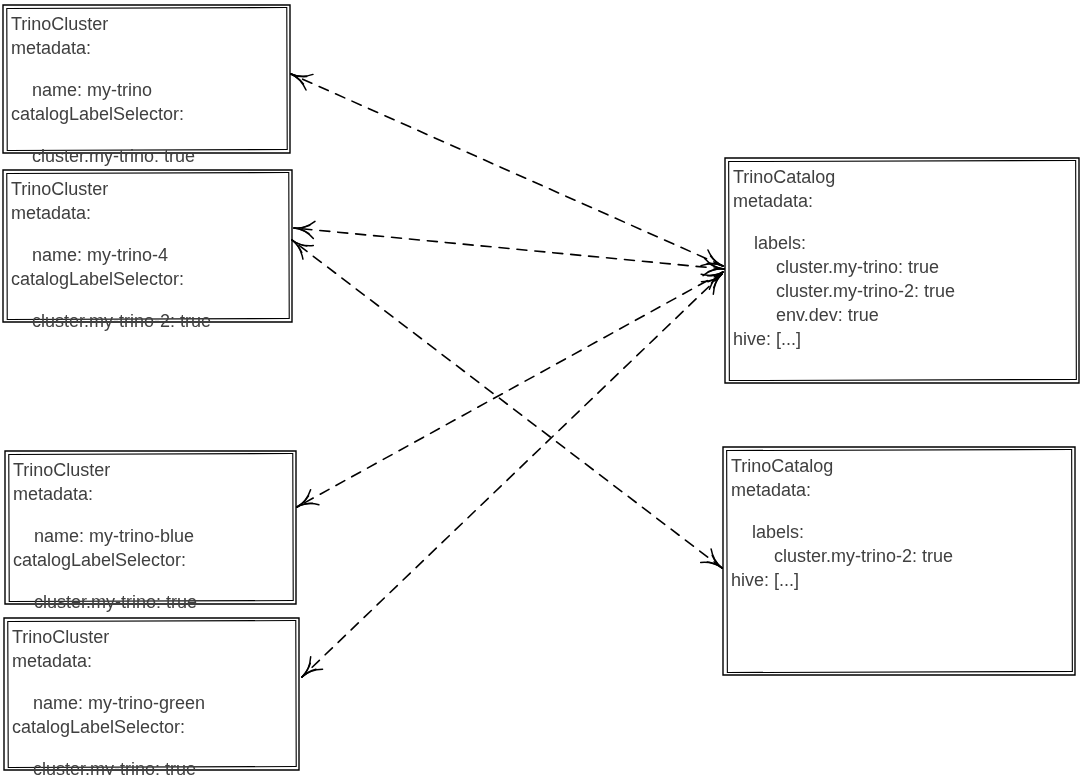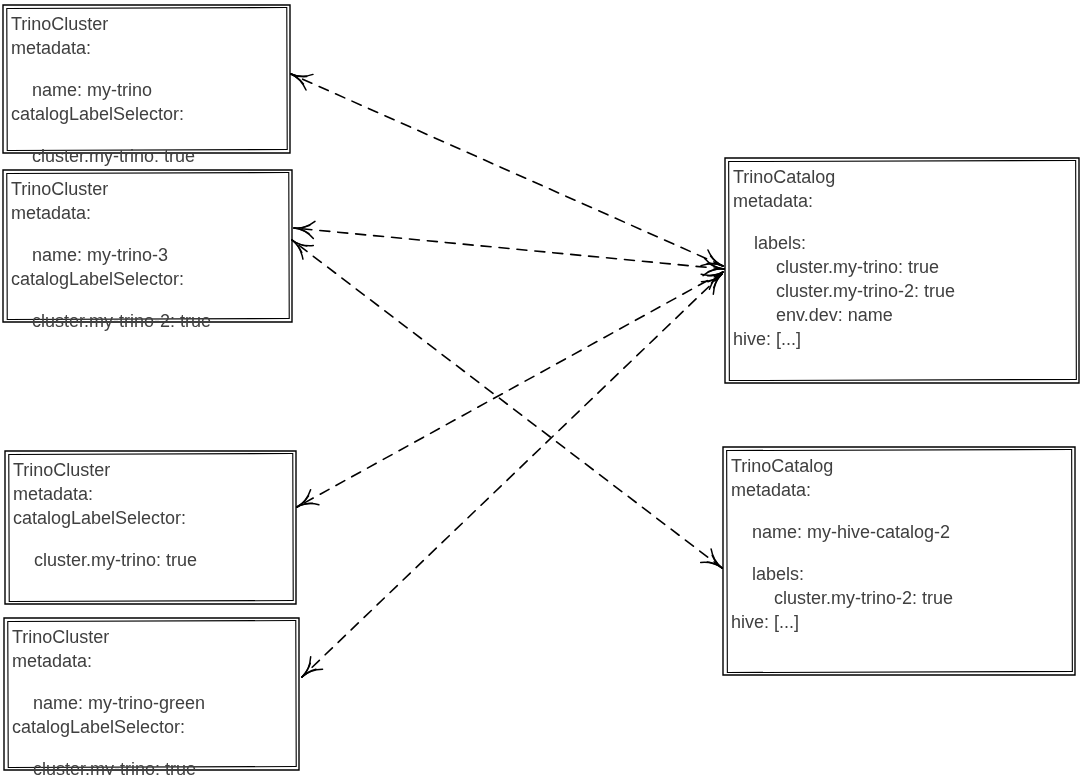--- a/index.html
+++ b/index.html
@@ -123,7 +123,7 @@
   <div class="node" style="left:3px;top:170px;width:289px;height:152px">
     <div class="ln">TrinoCluster</div>
     <div class="ln">metadata:</div>
-    <div class="ln i1">name: my-trino-3</div>
+    <div class="ln i1">name: my-trino-4</div>
     <div class="ln">catalogLabelSelector:</div>
     <div class="ln i1">cluster.my-trino-2: true</div>
   </div>

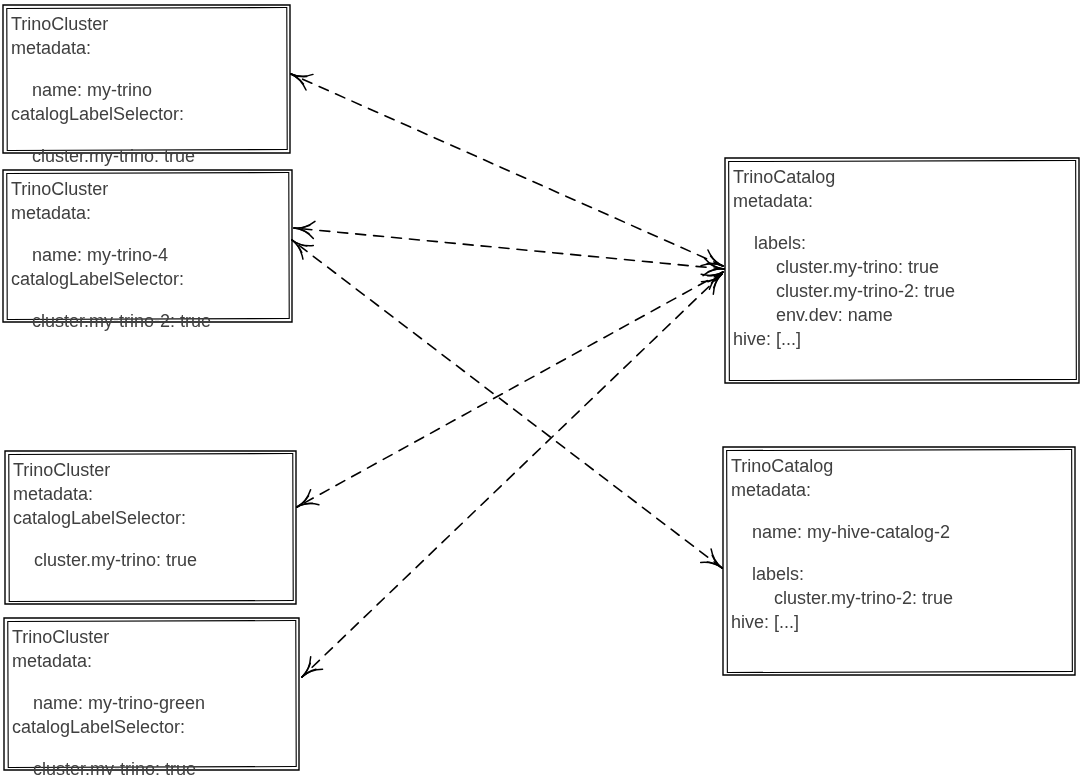--- a/index.html
+++ b/index.html
@@ -149,7 +149,7 @@
     <div class="ln i1">labels:</div>
     <div class="ln i2">cluster.my-trino: true</div>
     <div class="ln i2">cluster.my-trino-2: true</div>
-    <div class="ln i2">env.dev: name</div>
+    <div class="ln i2">env.dev: true</div>
     <div class="ln">hive: [...]</div>
   </div>
 

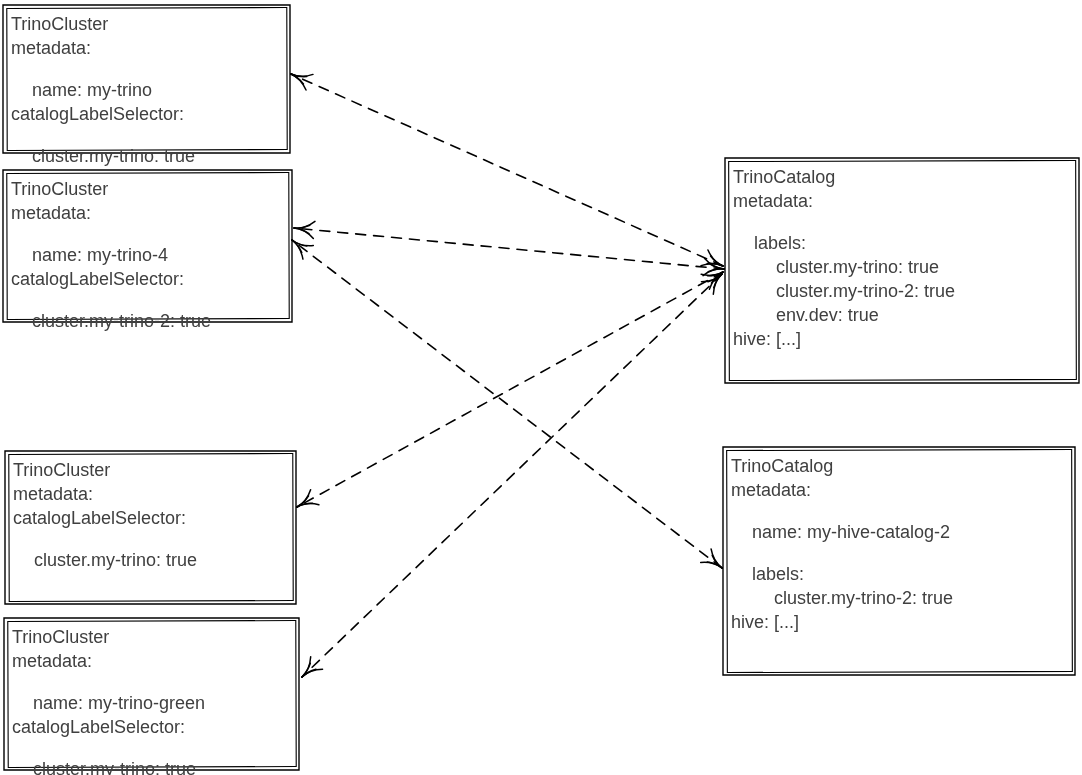--- a/index.html
+++ b/index.html
@@ -131,6 +131,7 @@
   <div class="node" style="left:5px;top:451px;width:291px;height:153px">
     <div class="ln">TrinoCluster</div>
     <div class="ln">metadata:</div>
+    <div class="ln i1">name: my-trino-blue</div>
     <div class="ln">catalogLabelSelector:</div>
     <div class="ln i1">cluster.my-trino: true</div>
   </div>

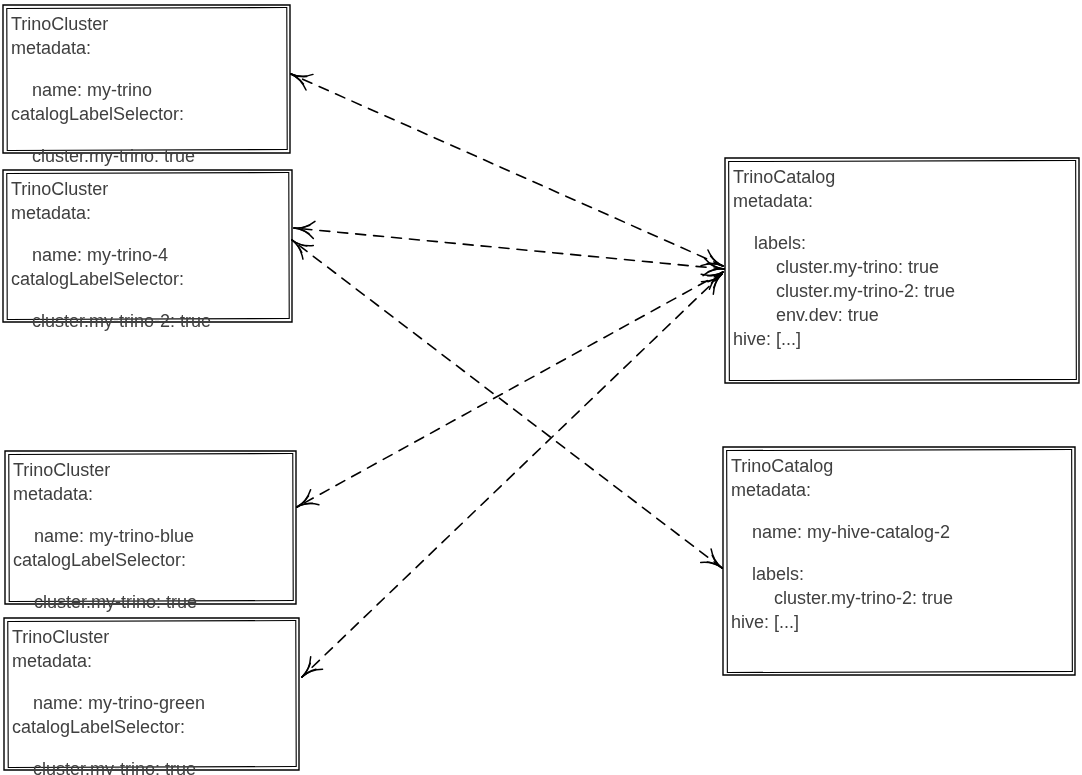--- a/index.html
+++ b/index.html
@@ -157,7 +157,6 @@
   <div class="node" style="left:723px;top:447px;width:352px;height:228px">
     <div class="ln">TrinoCatalog</div>
     <div class="ln">metadata:</div>
-    <div class="ln i1">name: my-hive-catalog-2</div>
     <div class="ln i1">labels:</div>
     <div class="ln i2">cluster.my-trino-2: true</div>
     <div class="ln">hive: [...]</div>

